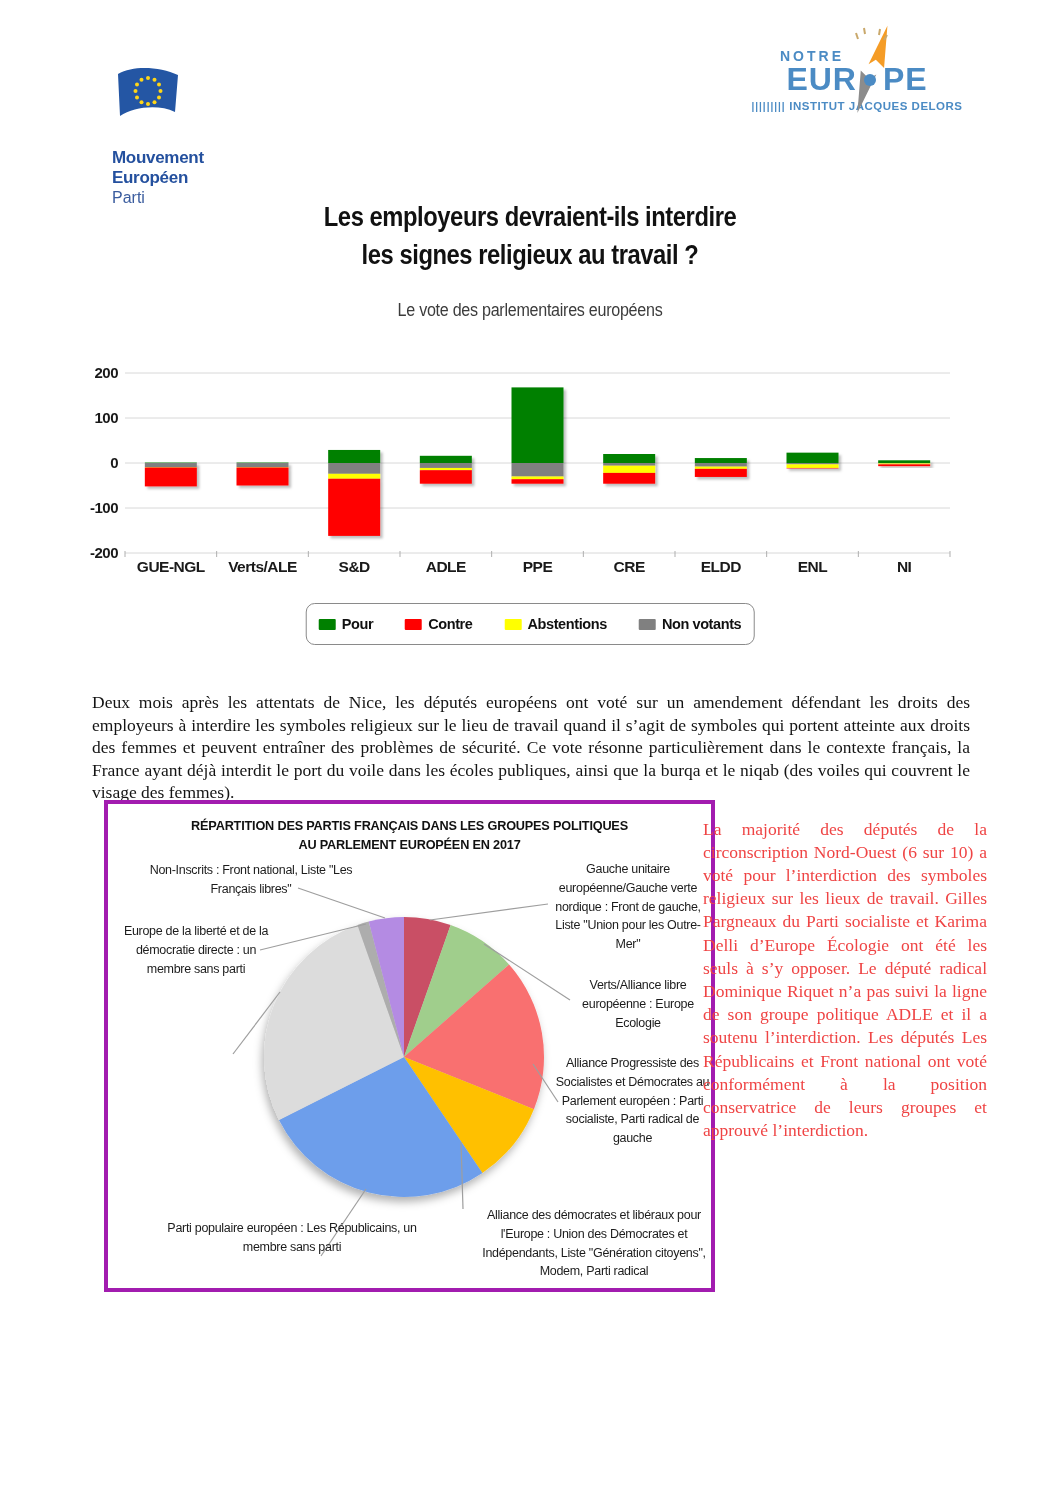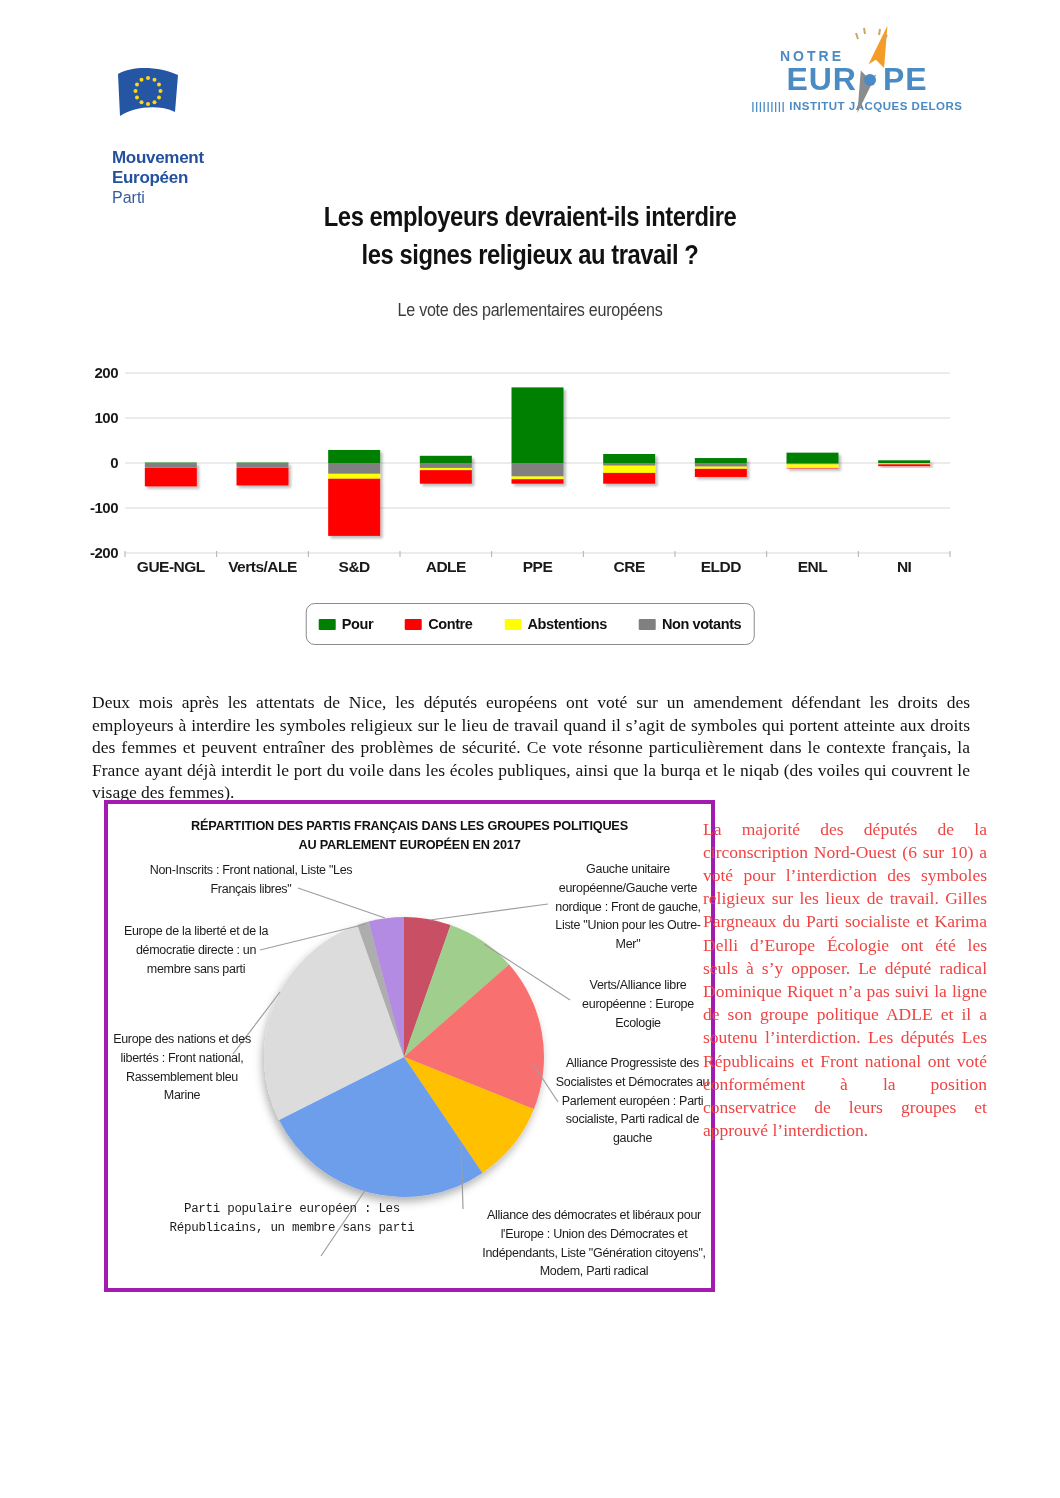--- a/index.html
+++ b/index.html
@@ -270,7 +270,6 @@
     <div class="plbl plbl-gue">Gauche unitaire européenne/Gauche verte nordique : Front de gauche, Liste "Union pour les Outre-Mer"</div>
     <div class="plbl plbl-eldd">Europe de la liberté et de la démocratie directe : un membre sans parti</div>
     <div class="plbl plbl-verts">Verts/Alliance libre européenne : Europe Ecologie</div>
-    <div class="plbl plbl-enl">Europe des nations et des libertés : Front national, Rassemblement bleu Marine</div>
     <div class="plbl plbl-sd">Alliance Progressiste des Socialistes et Démocrates au Parlement européen : Parti socialiste, Parti radical de gauche</div>
     <div class="plbl plbl-ppe">Parti populaire européen : Les Républicains, un membre sans parti</div>
     <div class="plbl plbl-adle">Alliance des démocrates et libéraux pour l'Europe : Union des Démocrates et Indépendants, Liste "Génération citoyens", Modem, Parti radical</div>

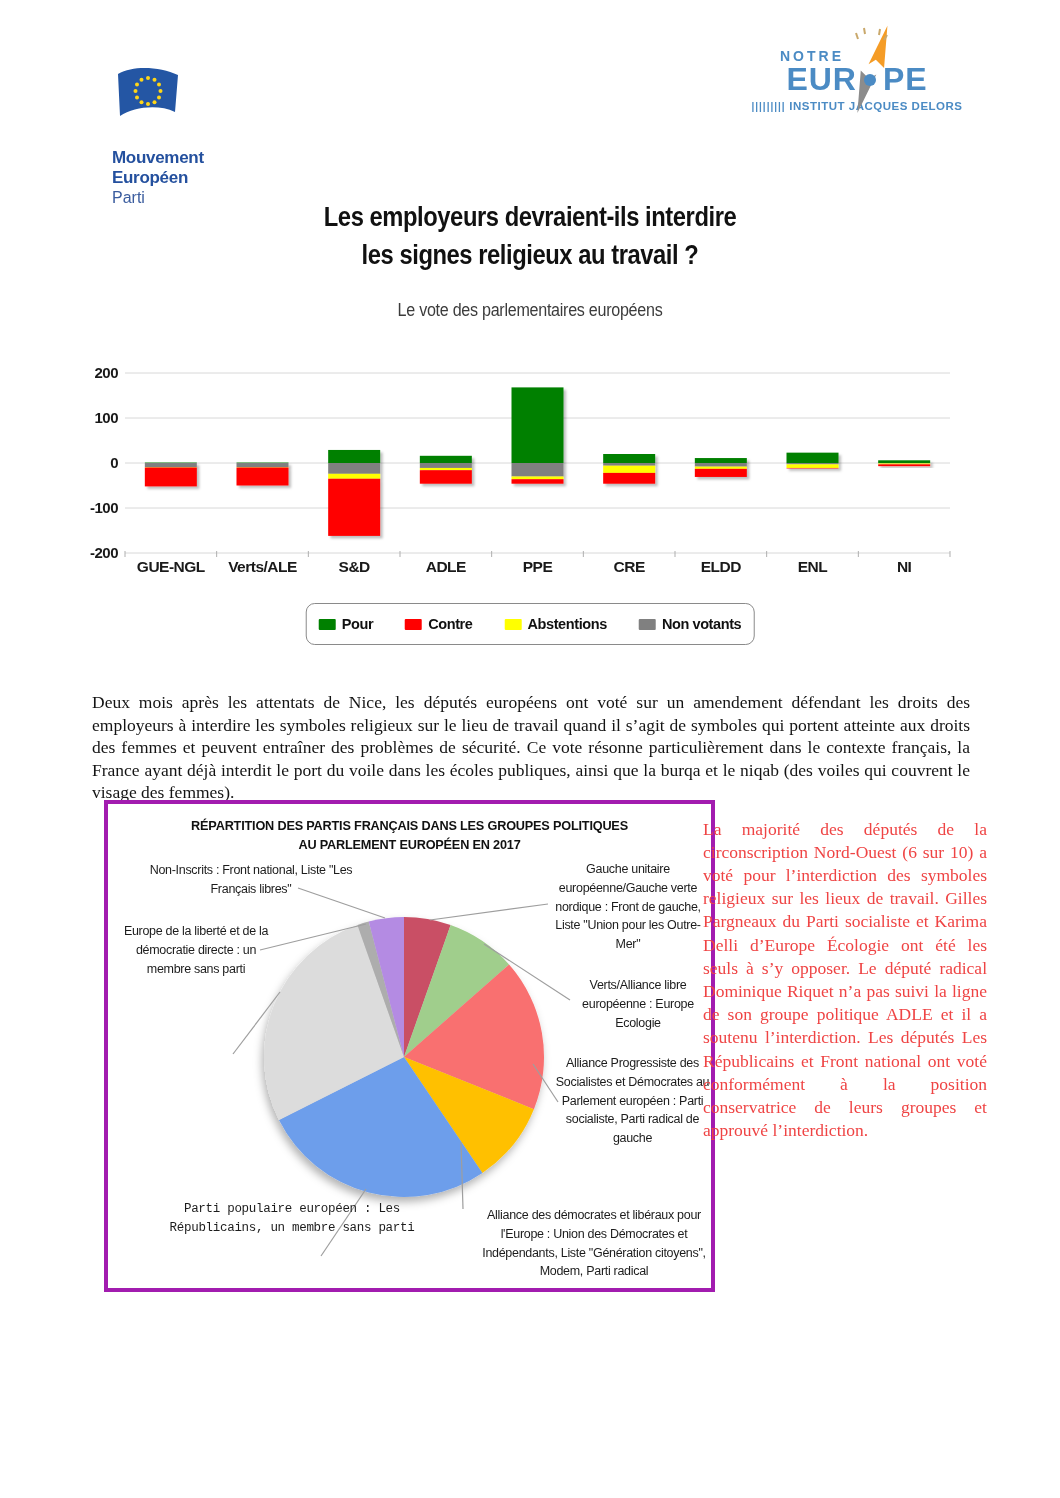--- a/index.html
+++ b/index.html
@@ -62,7 +62,7 @@
   .plbl-verts{left:460px;top:172px;width:140px;}
   .plbl-enl{left:2px;top:226px;width:144px;}
   .plbl-sd{left:446px;top:250px;width:157px;}
-  .plbl-ppe{left:55px;top:396px;width:258px;font-family:Liberation Mono, monospace;}
+  .plbl-ppe{left:55px;top:415px;width:258px;}
   .plbl-adle{left:372px;top:402px;width:228px;}
 </style>
 </head>

